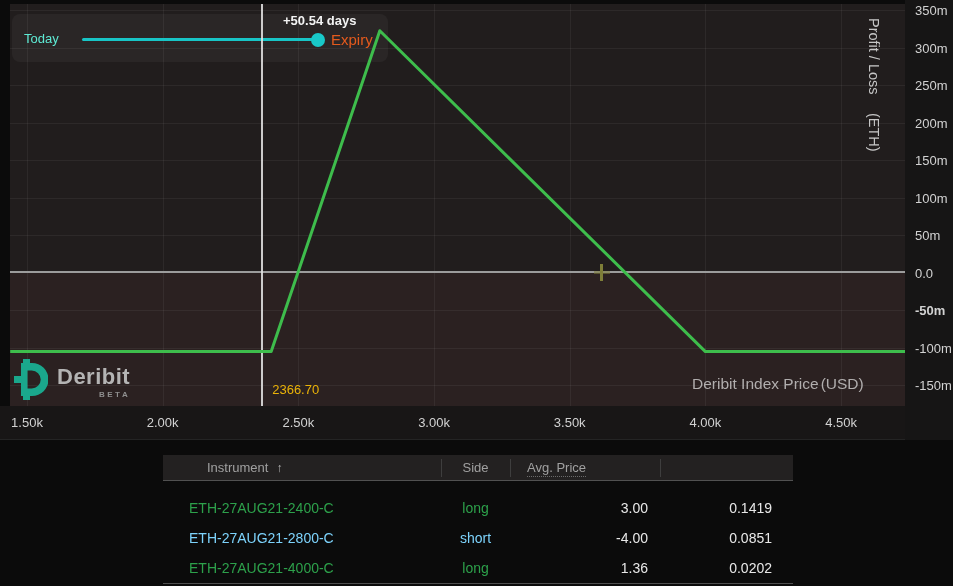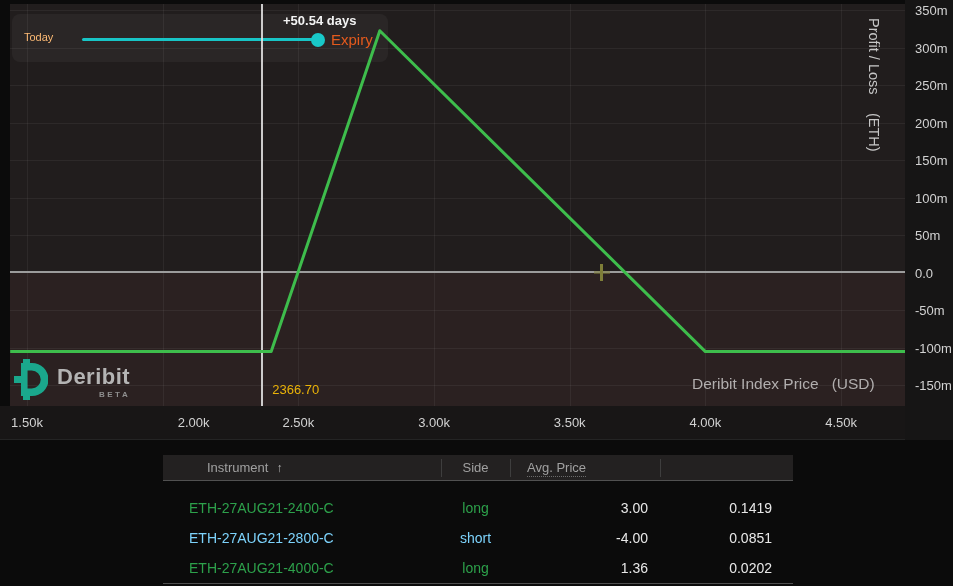--- a/index.html
+++ b/index.html
@@ -23,7 +23,7 @@
   
   #slider-panel { position:absolute; left:12px; top:14px; width:376px; height:48px;
                   background:rgba(255,255,255,0.045); border-radius:8px; }
-  #today-label { position:absolute; left:24px; top:31px; font-size:11px; color:#fdba74;text-align:center; }
+  #today-label { position:absolute; left:24px; top:31px; font-size:13px; color:#5eead4;text-align:center; }
   #slider-track { position:absolute; left:82px; top:38px; width:232px; height:3px;
                   background:#18c5c6; border-radius:2px; cursor:pointer; }
   #slider-handle { position:absolute; left:311px; top:33px; width:14px; height:14px;

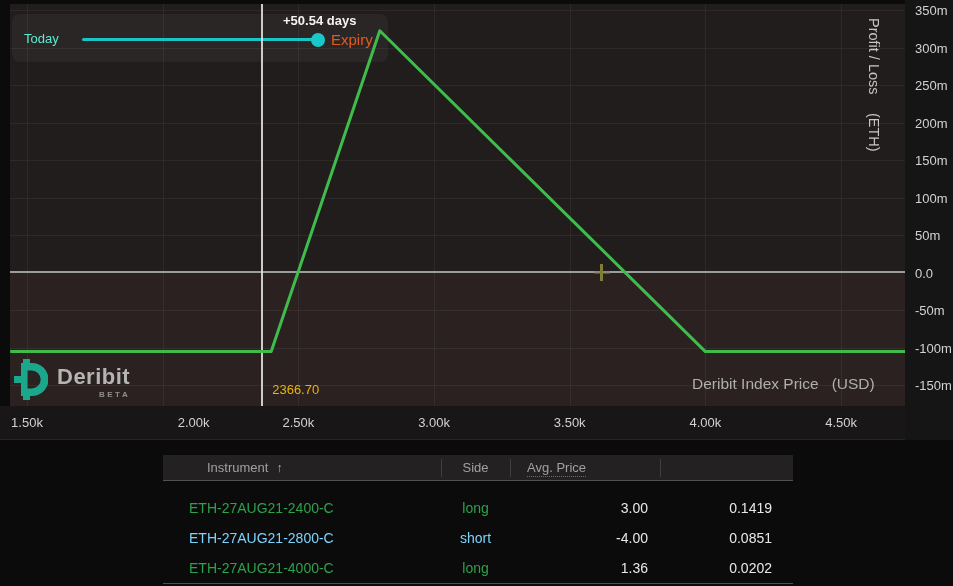--- a/index.html
+++ b/index.html
@@ -161,7 +161,7 @@
         <div class="y-tick" style="top: 197.5px;">100m</div>
         <div class="y-tick" style="top: 235px;">50m</div>
         <div class="y-tick" style="top: 272.5px;">0.0</div>
-        <div class="y-tick" style="top: 310px;">-50m</div>
+        <div class="y-tick" style="top: 310px; font-weight: bold;">-50m</div>
         <div class="y-tick" style="top: 347.5px;">-100m</div>
         <div class="y-tick" style="top: 385px;">-150m</div>
       </div>

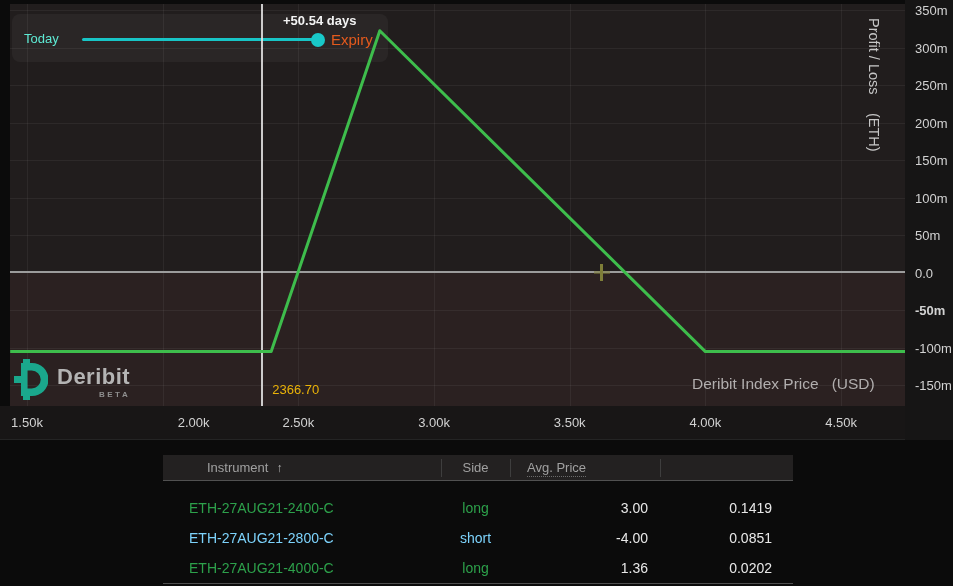--- a/index.html
+++ b/index.html
@@ -38,7 +38,7 @@
   #beta-badge { font-size:8px; font-weight:700; color:#8f8f8f; letter-spacing:2.5px; margin-top:1px; }
 
   
-  #x-axis-title { position:absolute; left:692px; top:375px; display:flex; gap:13px;
+  #x-axis-title { position:absolute; left:692px; top:375px; display:flex; gap:2px;
                   font-size:15.5px; color:#b1aeae; }
   #y-axis-title { position:absolute; left:866px; top:18px; writing-mode:vertical-rl;
                   font-size:14.5px; color:#c6c6c6; }

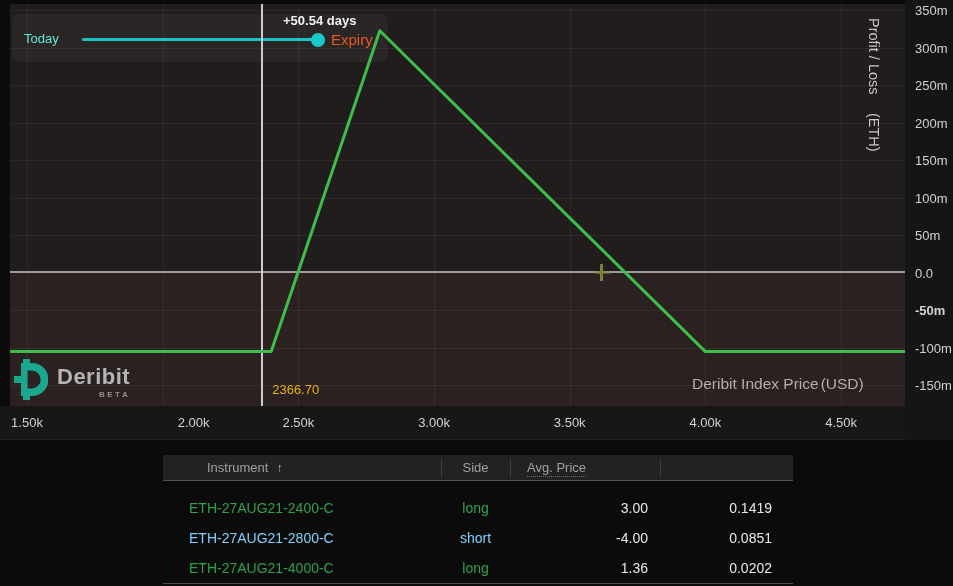--- a/index.html
+++ b/index.html
@@ -147,7 +147,7 @@
 
     <div id="ticks">
         <div class="x-tick" style="left: 27px;">1.50k</div>
-        <div class="x-tick" style="left: 162.68px; margin-left: 31px;">2.00k</div>
+        <div class="x-tick" style="left: 162.68px;">2.00k</div>
         <div class="x-tick" style="left: 298.36px;">2.50k</div>
         <div class="x-tick" style="left: 434.04px;">3.00k</div>
         <div class="x-tick" style="left: 569.72px;">3.50k</div>

